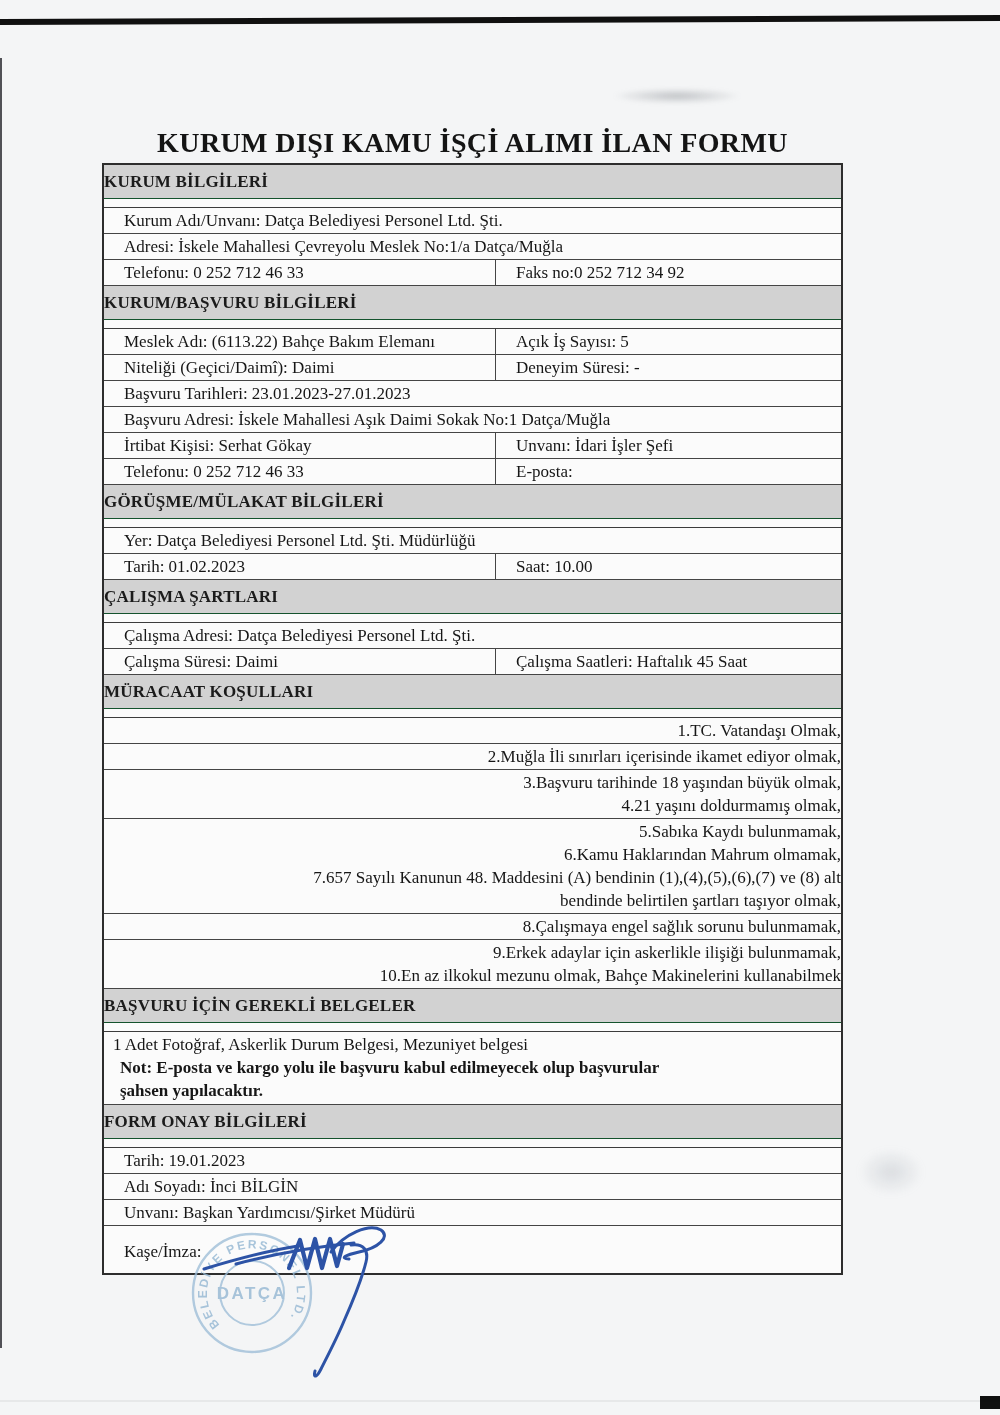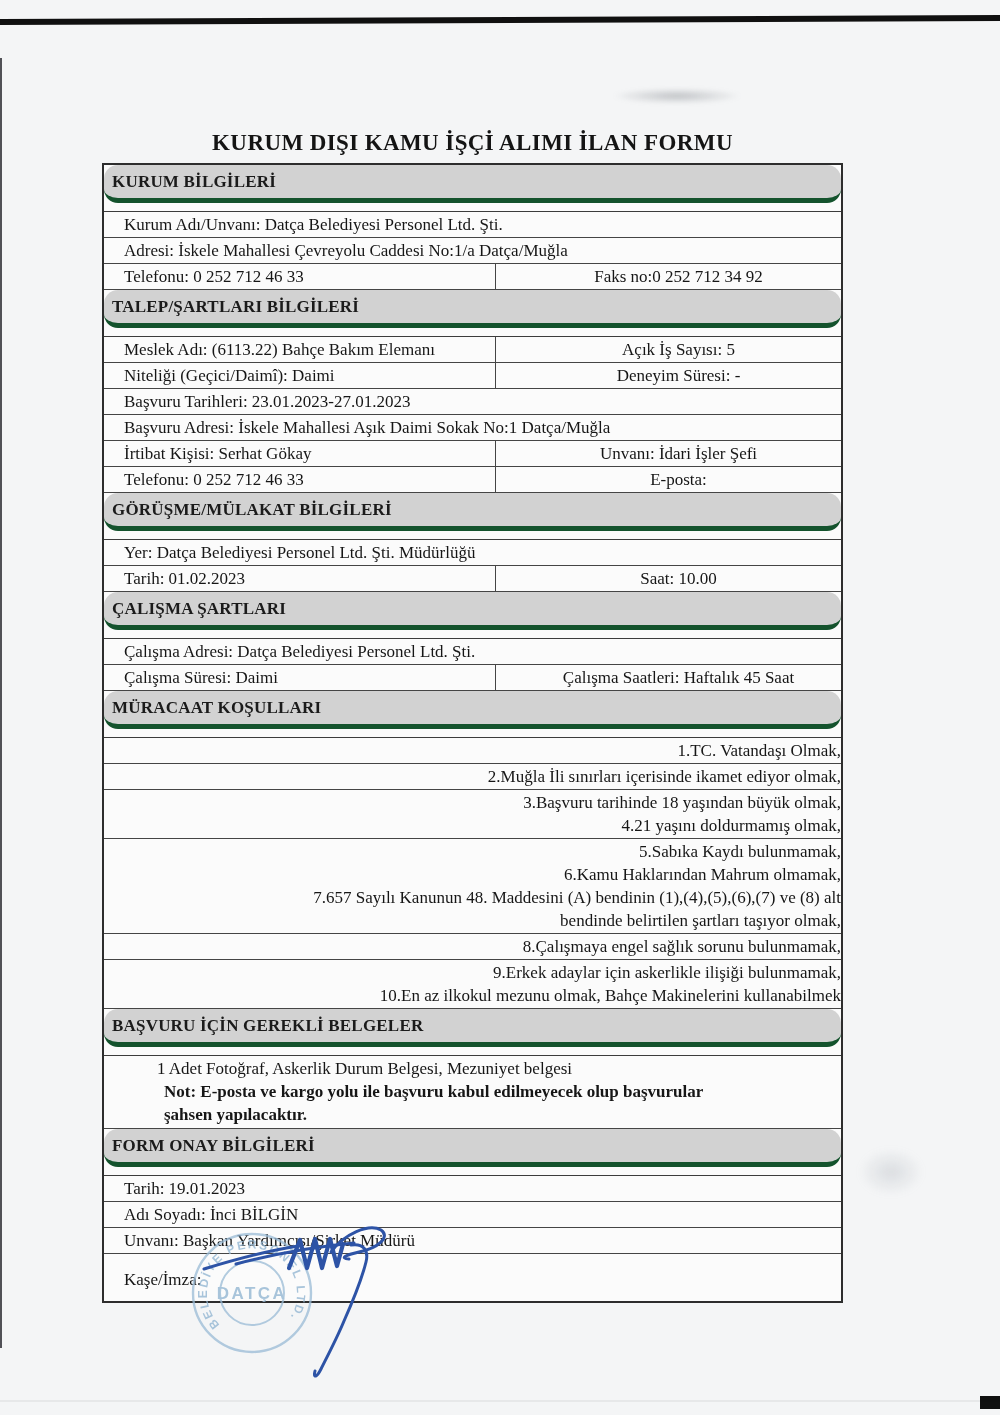--- a/index.html
+++ b/index.html
@@ -27,7 +27,7 @@
 
   
   .doc-title { position:absolute; left:102px; top:127px; width:741px; height:32px;
-    line-height:32px; text-align:center; font-weight:bold; font-size:23px;
+    line-height:32px; text-align:center; font-weight:bold; font-size:28px;
     letter-spacing:.4px; color:#141414; }
 
   

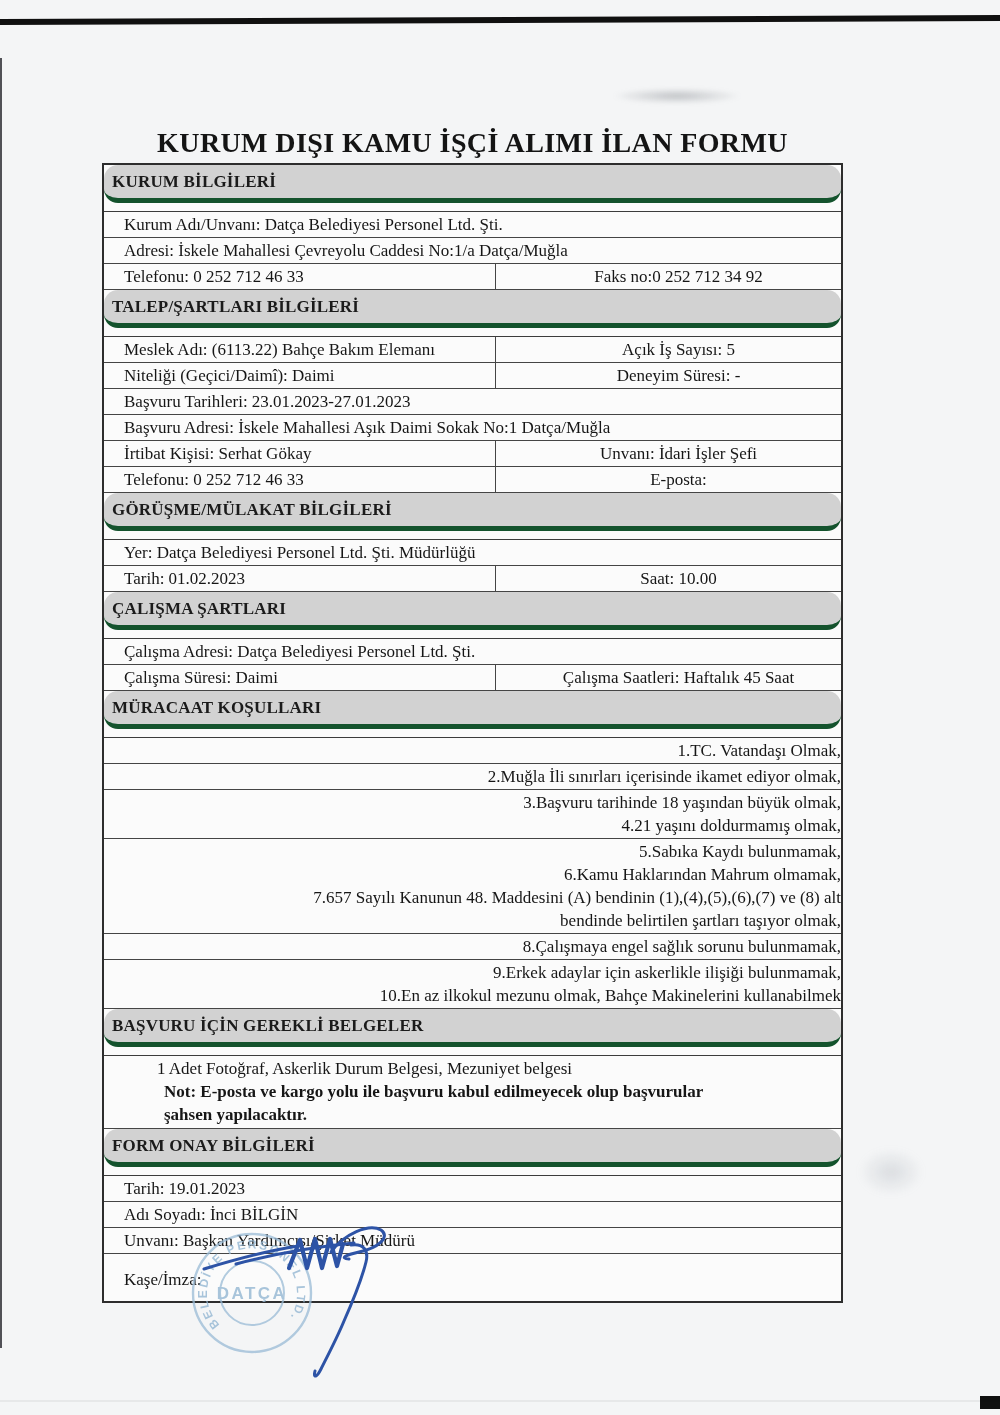--- a/index.html
+++ b/index.html
@@ -34,8 +34,8 @@
   .form-table { position:absolute; left:102px; top:163px; width:741px;
     border:2px solid #2d2d2d; background:#fbfbfb; box-sizing:border-box; }
   .sec-header { background:#d2d2d2; height:33px; line-height:33px;
-    border-bottom:5px solid #14532d; padding-left:8px;
-    font-weight:bold; font-size:17px; letter-spacing:.2px; color:#1b1b1b;border-radius:14px; }
+    border-bottom:1px solid #14532d; padding-left:0;
+    font-weight:bold; font-size:17px; letter-spacing:.2px; color:#1b1b1b; }
   .sec-gap { height:8px; border-bottom:1px solid #3c3c3c; background:#fbfbfb; }
   .row { display:flex; border-bottom:1px solid #454545; min-height:25px;
     font-size:17px; background:#fbfbfb; align-items:stretch; }

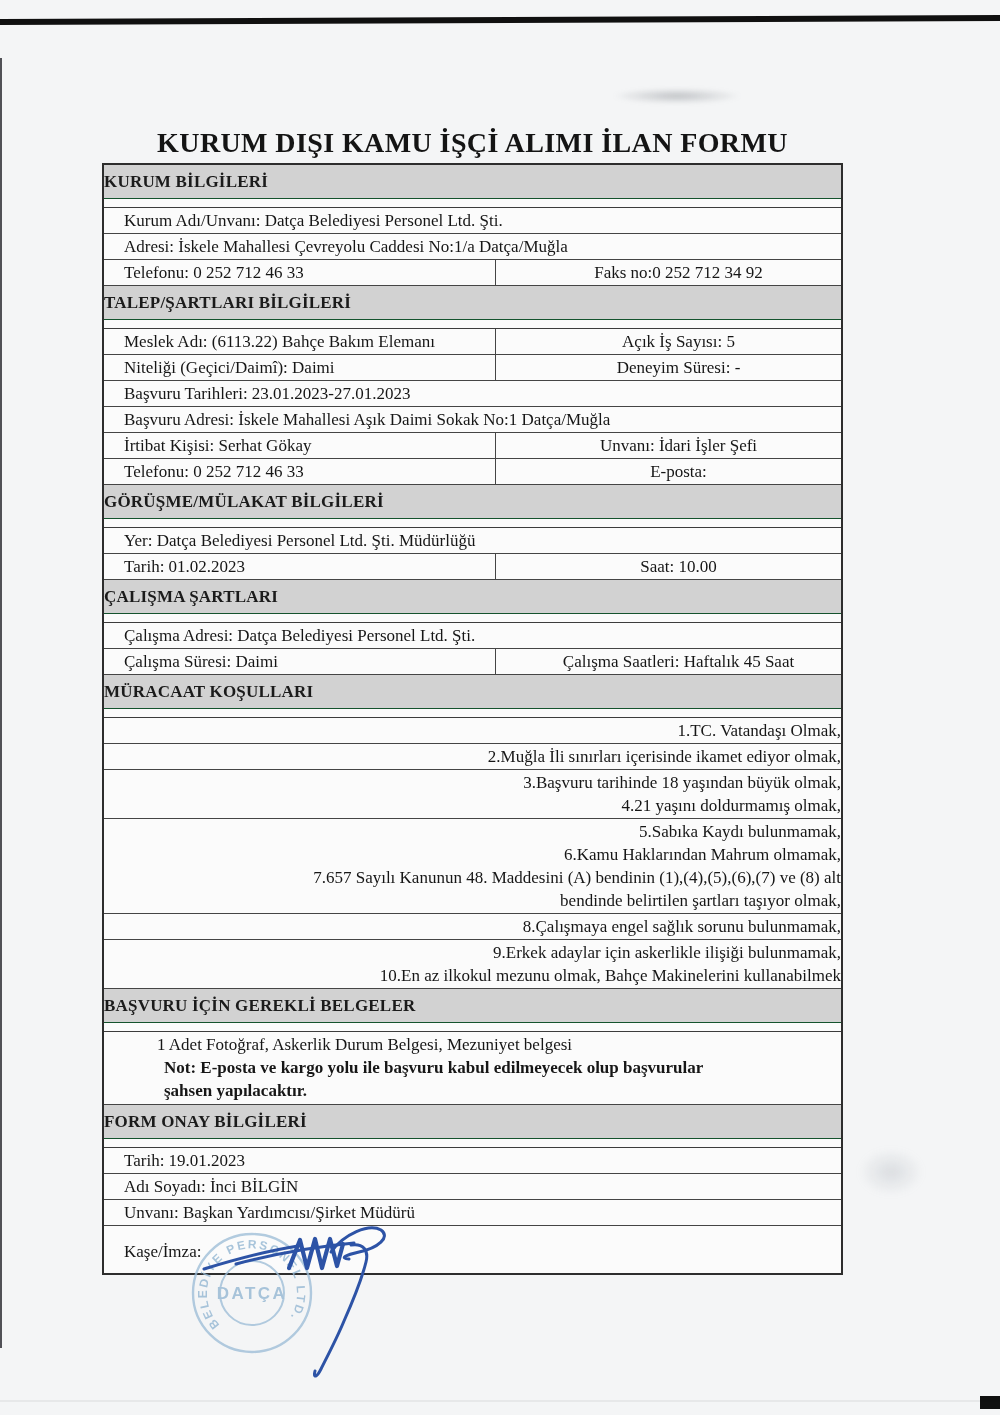--- a/index.html
+++ b/index.html
@@ -80,7 +80,7 @@
       <div class="cell full"><span class="txt">Kurum Adı/Unvanı: Datça Belediyesi Personel Ltd. Şti.</span></div>
     </div>
     <div class="row">
-      <div class="cell full"><span class="txt">Adresi: İskele Mahallesi Çevreyolu Caddesi No:1/a Datça/Muğla</span></div>
+      <div class="cell full"><span class="txt">Adresi: İskele Mahallesi Çevreyolu Meslek No:1/a Datça/Muğla</span></div>
     </div>
     <div class="row">
       <div class="cell first"><span class="txt">Telefonu: 0 252 712 46 33</span></div>

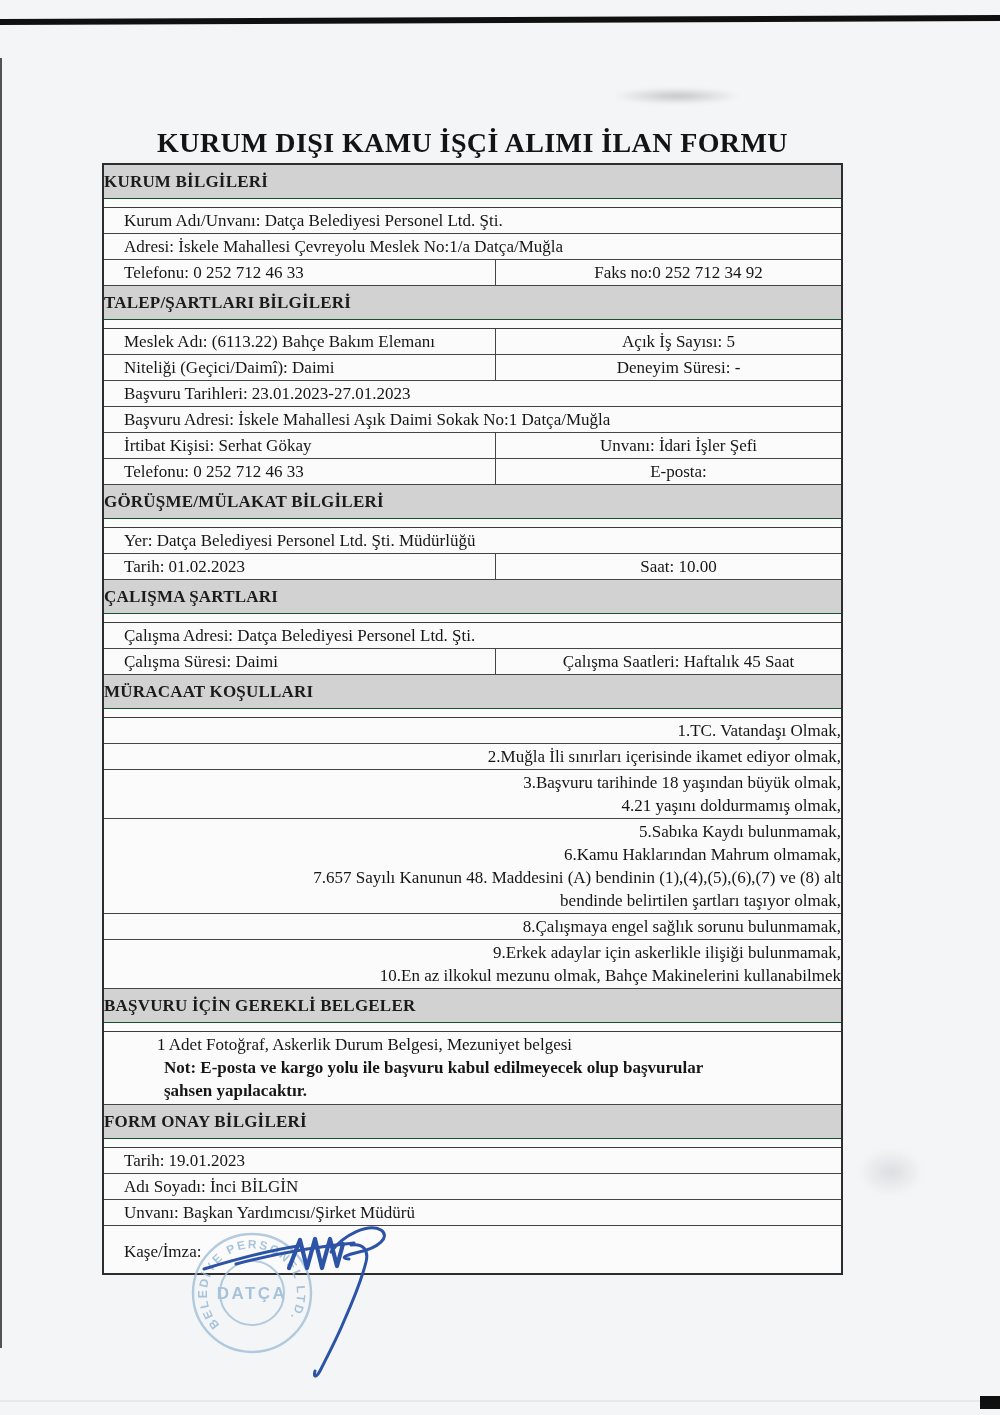--- a/index.html
+++ b/index.html
@@ -44,7 +44,7 @@
   .cell { box-sizing:border-box; padding-left:20px; line-height:25px; white-space:nowrap; }
   .cell.full { width:100%; }
   .cell.first { width:391px; flex:0 0 391px; }
-  .cell.second { flex:1; border-left:1px solid #454545;text-align:center; }
+  .cell.second { flex:1; border-left:1px solid #454545; }
   .row.tall .cell { line-height:24px; padding-top:14px; }
 
   .listwrap { width:100%; padding:1px 0; }

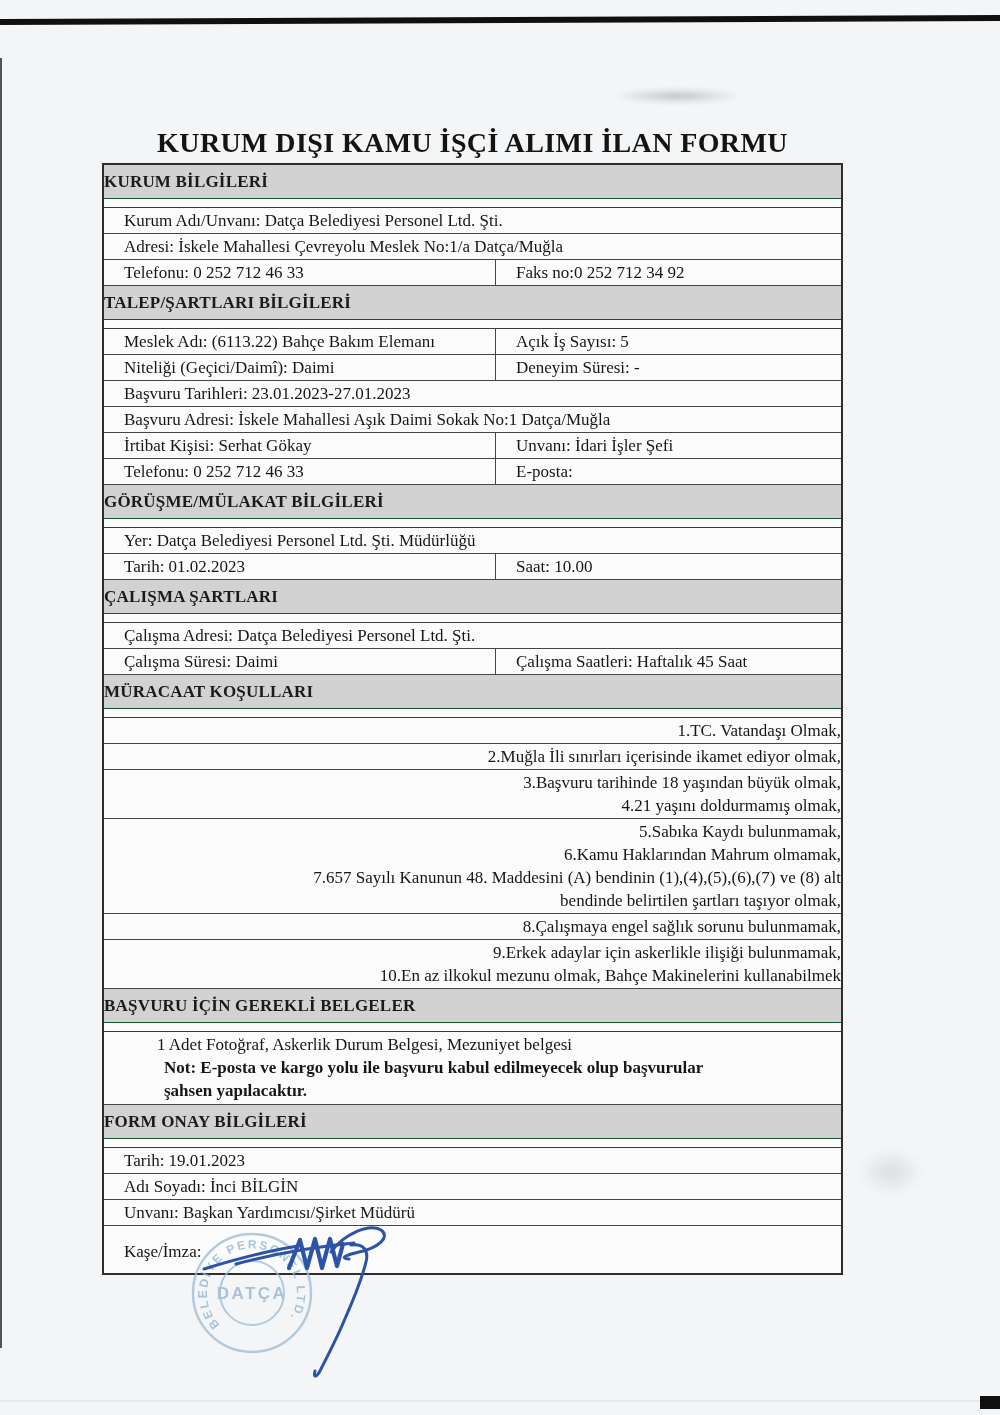--- a/index.html
+++ b/index.html
@@ -86,7 +86,7 @@
       <div class="cell first"><span class="txt">Telefonu: 0 252 712 46 33</span></div>
       <div class="cell second"><span class="txt">Faks no:0 252 712 34 92</span></div>
     </div>
-    <div class="sec-header"><span>TALEP/ŞARTLARI BİLGİLERİ</span></div>
+    <div class="sec-header"><span>KURUM/BAŞVURU BİLGİLERİ</span></div>
     <div class="sec-gap"></div>
     <div class="row">
       <div class="cell first"><span class="txt">Meslek Adı: (6113.22) Bahçe Bakım Elemanı</span></div>

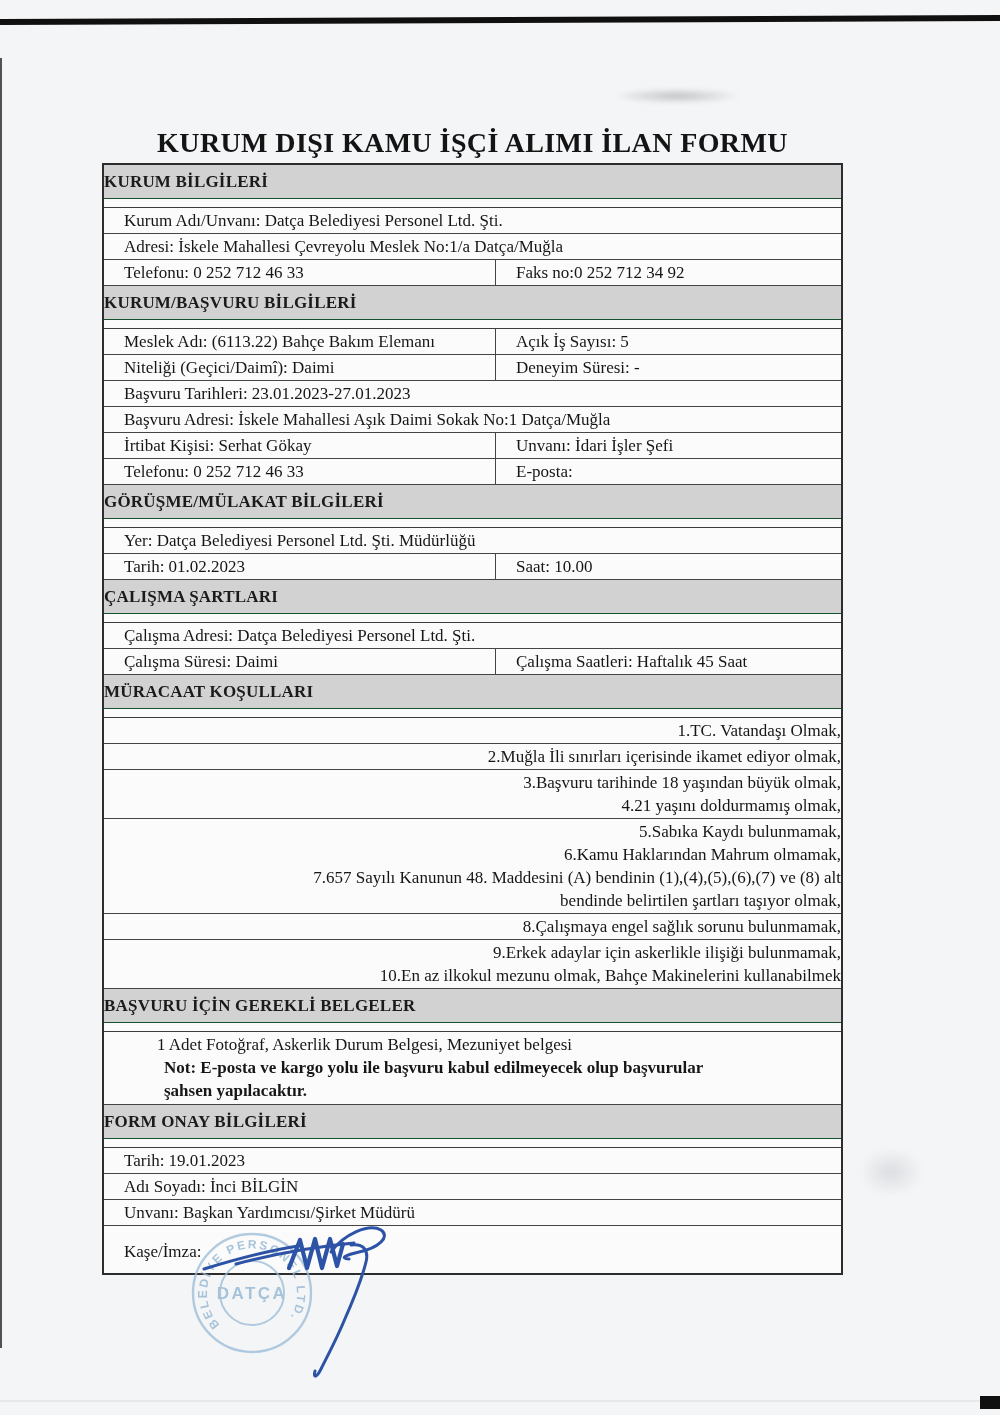--- a/index.html
+++ b/index.html
@@ -53,7 +53,7 @@
   .listline .txt { display:inline-block; vertical-align:top; white-space:pre-line;
     max-width:660px; }
 
-  .lineswrap { width:100%; padding:1px 0 2px 0;margin-left:44px; }
+  .lineswrap { width:100%; padding:1px 0 2px 0; }
   .pline { padding-left:9px; font-size:17px; line-height:23px; white-space:pre-line; }
   .pline.bold { font-weight:bold;padding-left:16px; }
 

